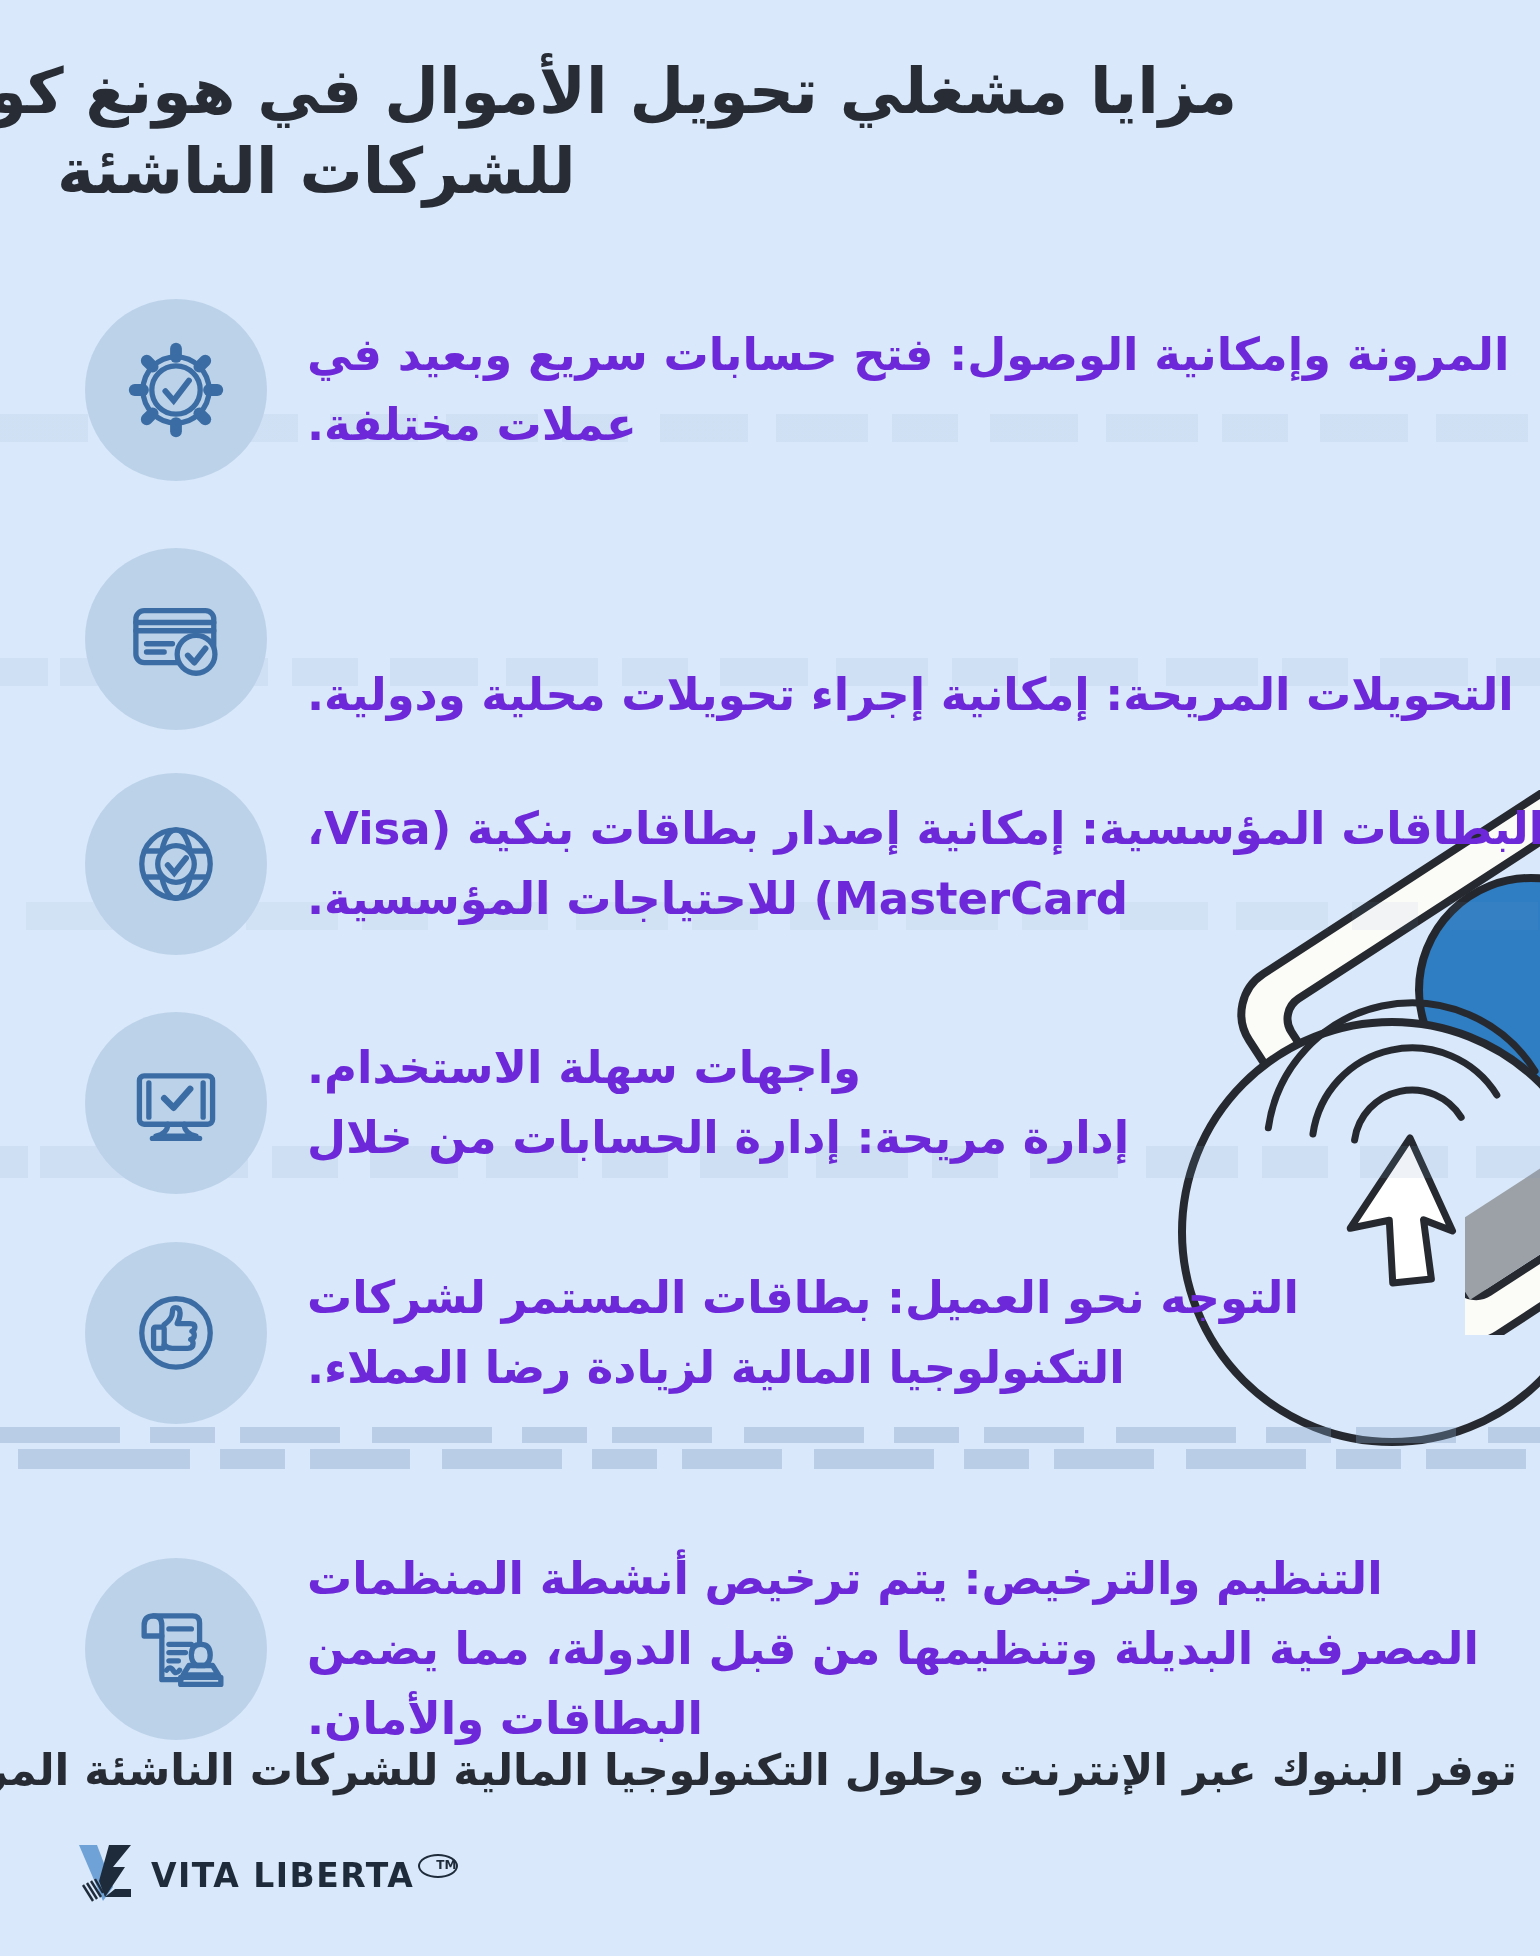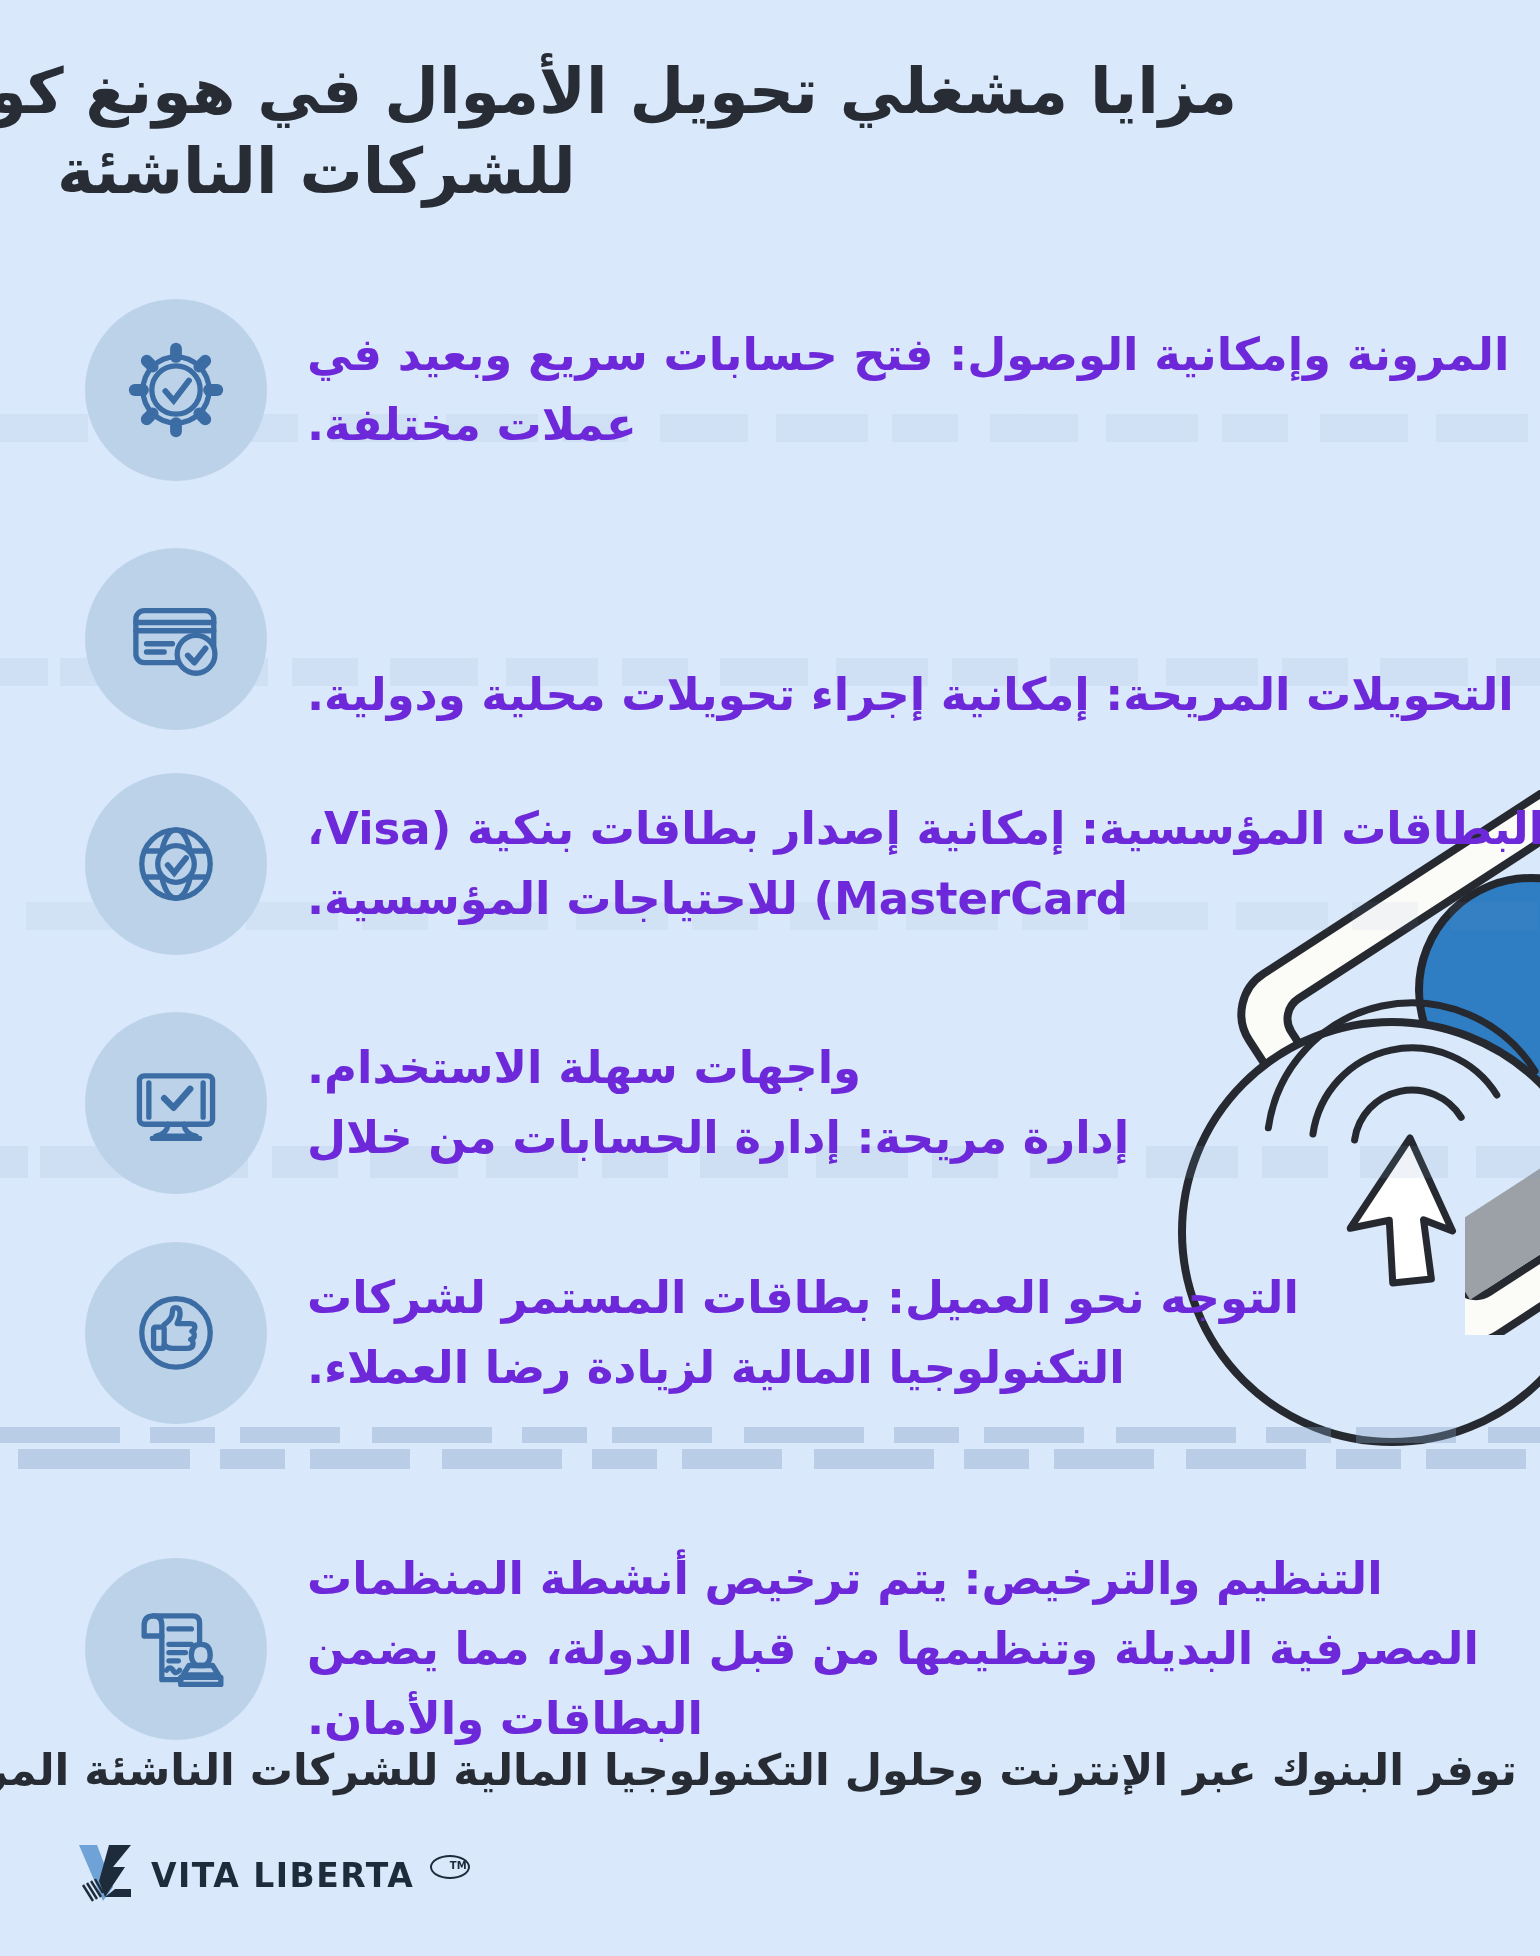--- a/index.html
+++ b/index.html
@@ -38,8 +38,8 @@
   .logo .word{color:#1e2b3a;font-weight:700;font-size:33px;letter-spacing:1.5px;
               line-height:62px;}
   .logo .tm{display:inline-block;width:20px;height:20px;border:2px solid #1e2b3a;border-radius:50%;
-            font-size:10px;font-weight:700;color:#1e2b3a;text-align:center;line-height:18px;
-            vertical-align:18px;margin-left:16px;letter-spacing:0;padding-left:16px;}
+            font-size:12px;font-weight:700;color:#1e2b3a;text-align:center;line-height:18px;
+            vertical-align:18px;margin-left:4px;letter-spacing:0;padding-left:16px;}
   
   .illus{position:absolute;left:1140px;top:790px;z-index:1;}
 </style>

